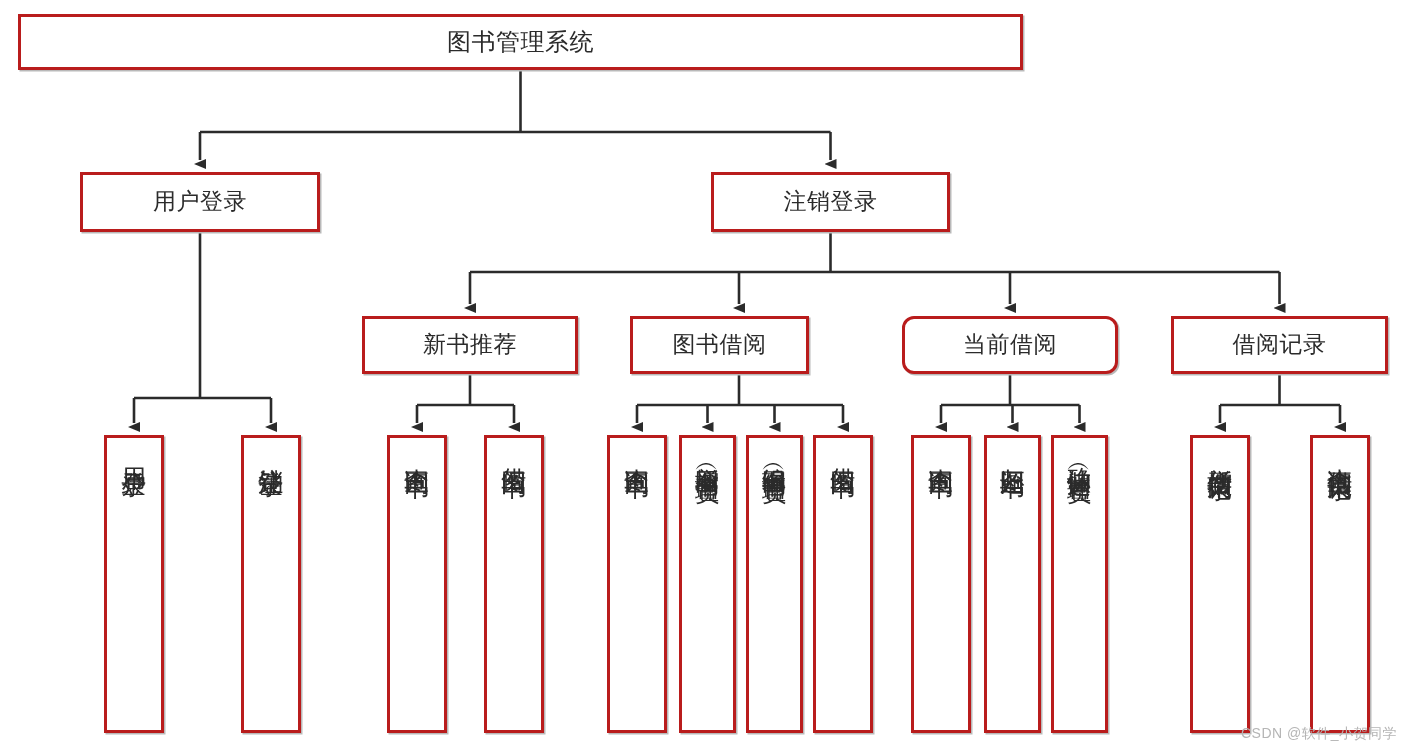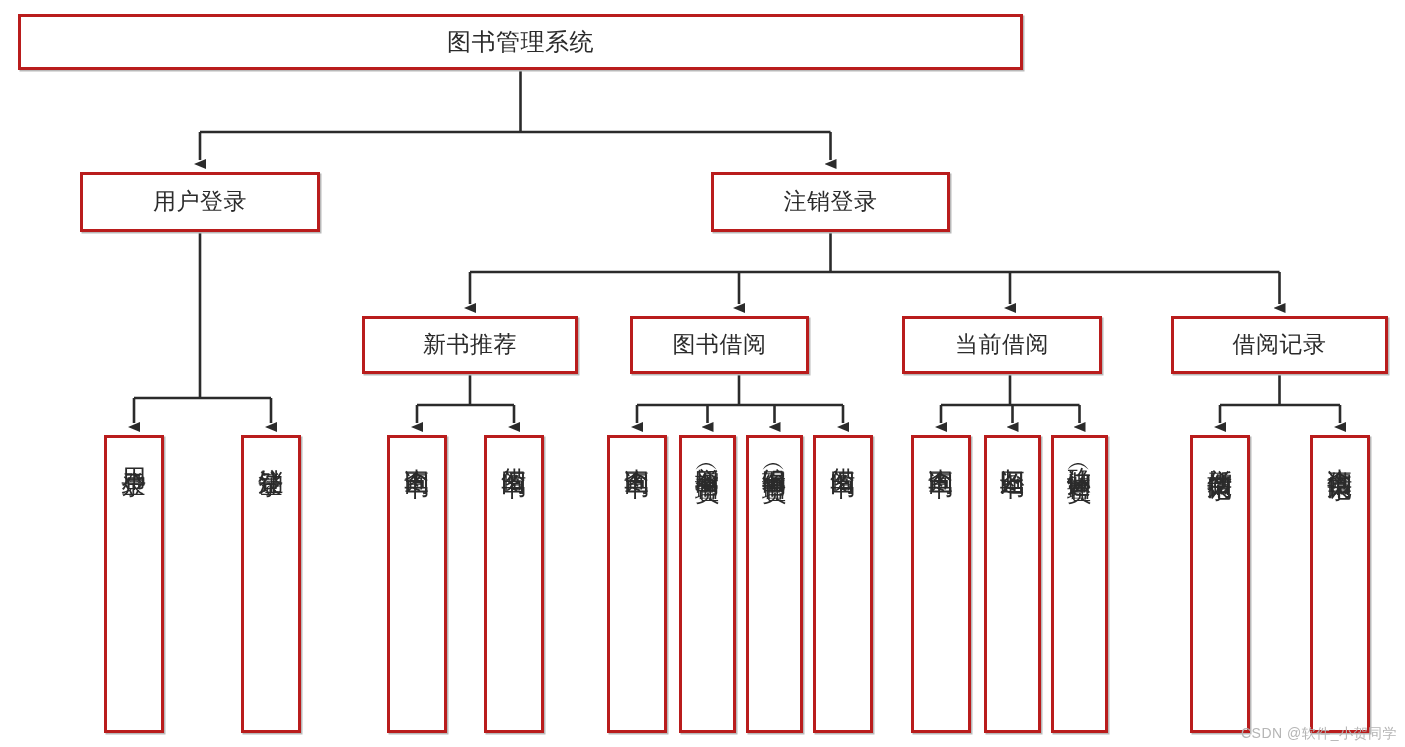--- a/index.html
+++ b/index.html
@@ -138,7 +138,7 @@
       <div class="node horiz" style="left: 630px; top: 316px; width: 179px; height: 58px;">
         <span class="lbl">图书借阅</span>
       </div>
-      <div class="node horiz" style="left: 902px; top: 316px; width: 200px; height: 58px;">
+      <div class="node horiz" style="left: 902px; top: 316px; width: 216px; height: 58px; border-radius: 12px;">
         <span class="lbl">当前借阅</span>
       </div>
       <div class="node horiz" style="left: 1171px; top: 316px; width: 217px; height: 58px;">

